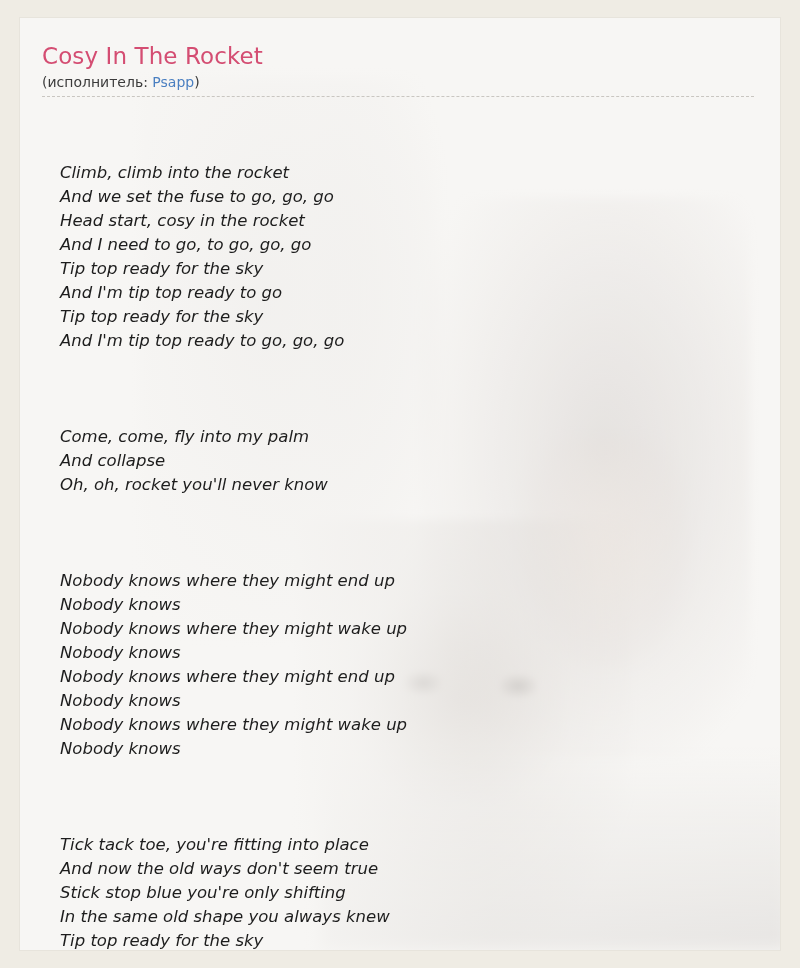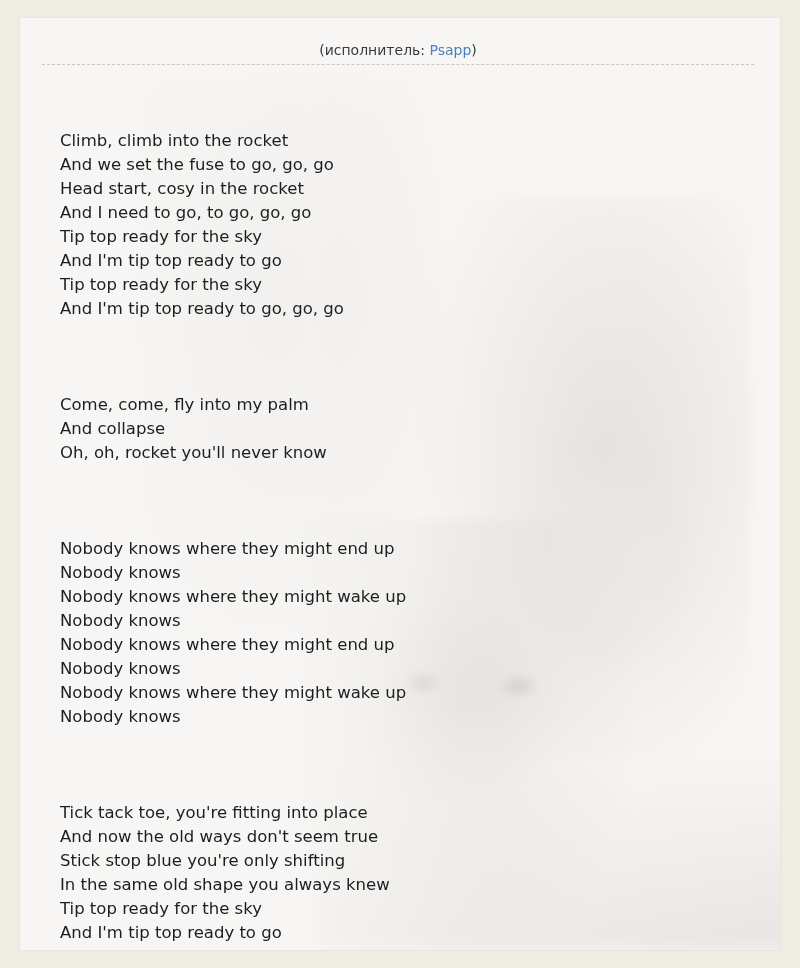--- a/index.html
+++ b/index.html
@@ -171,6 +171,7 @@
     </div>
 
     <div class="content">
+      <h1 class="song-title">Cosy In The Rocket</h1>
       <div class="artist-line"><span>(исполнитель: </span><a class="artist-link" href="#">Psapp</a><span>)</span></div>
       <hr class="divider">
 

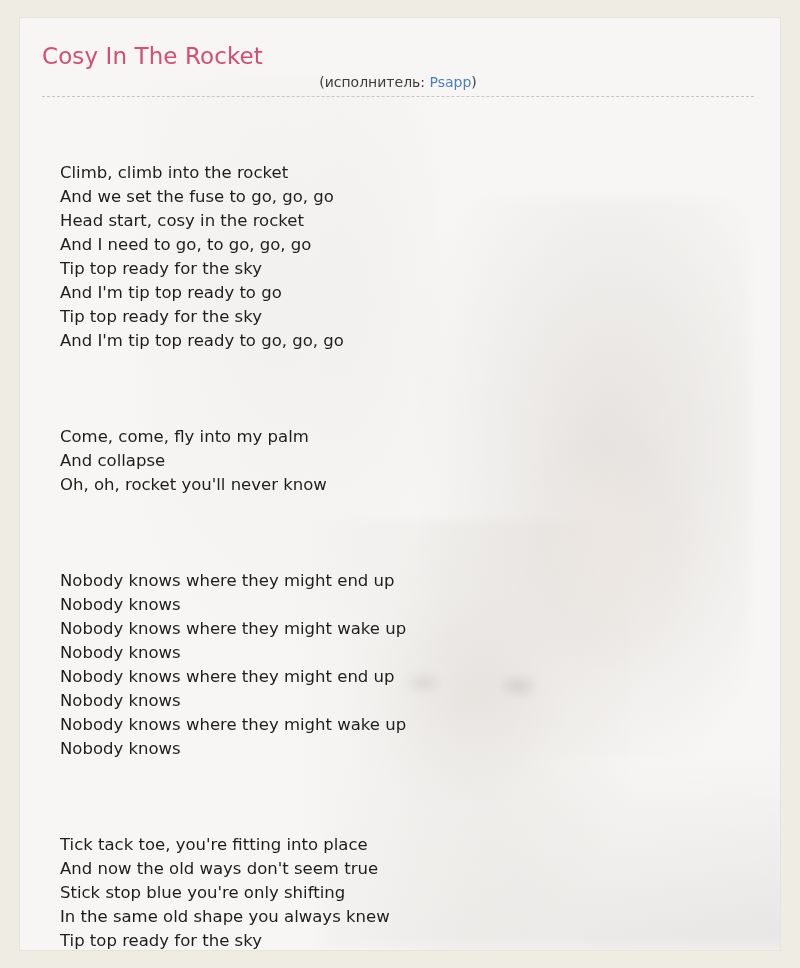--- a/index.html
+++ b/index.html
@@ -127,7 +127,6 @@
     font-size: 14px;
     color: #3b3b3b;
     margin: 0 0 6px 0;
-    text-align: center;
   }
   .artist-link {
     color: #4a7fc1;

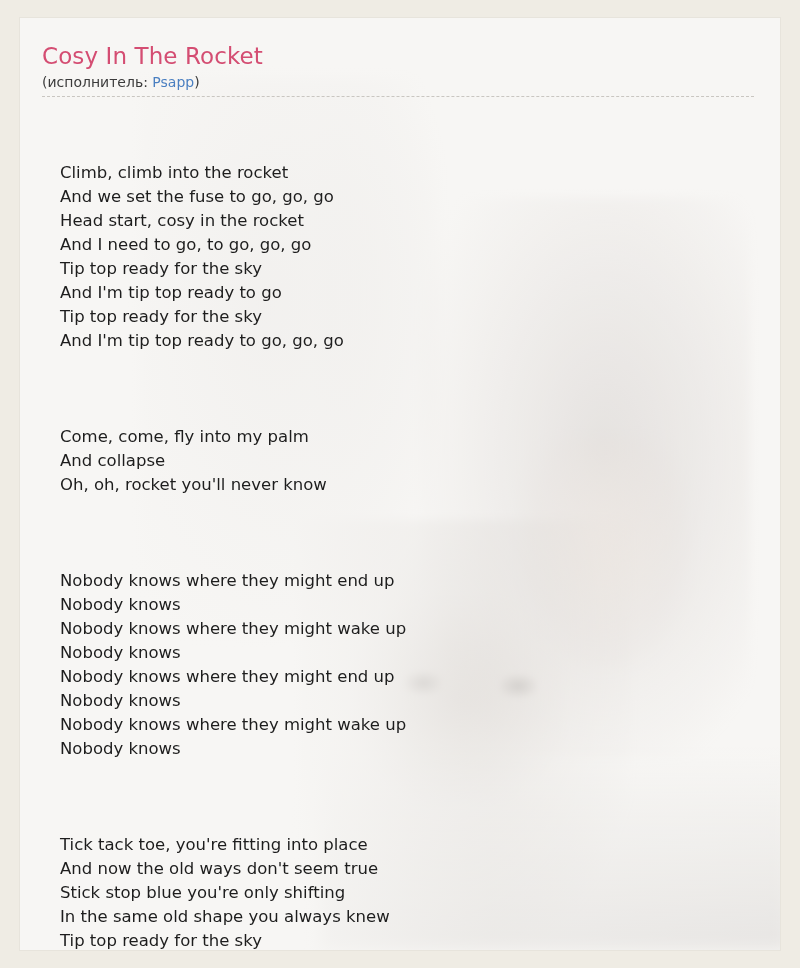--- a/index.html
+++ b/index.html
@@ -148,6 +148,7 @@
   .stanza {
     margin: 0 0 24px 0;
     white-space: pre-wrap;
+    font-style: italic;
   }
   .stanza:last-child { margin-bottom: 0; }
 </style>

